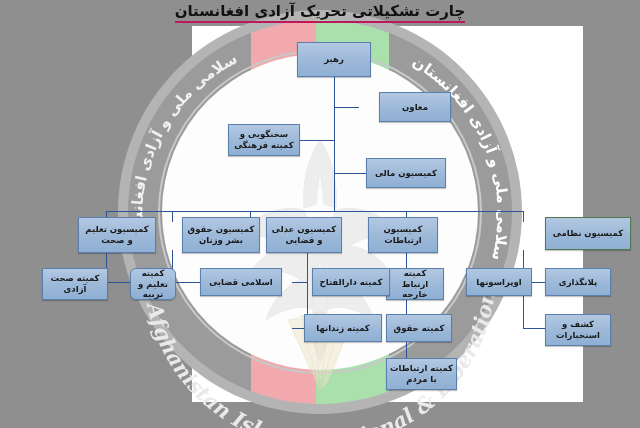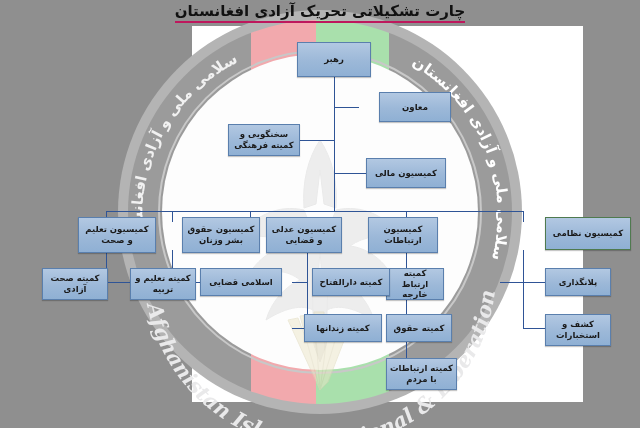--- a/index.html
+++ b/index.html
@@ -220,7 +220,7 @@
 
   <div class="node" style="left:200px;top:268px;width:82px;height:28px;">اسلامی قضایی</div>
 
-  <div class="node" style="left:130px;top:268px;width:66px;height:32px;white-space:pre-line;">کمیته تعلیم و
+  <div class="node" style="left:130px;top:268px;width:46px;height:32px;white-space:pre-line;border-radius:6px;">کمیته تعلیم و
 تربیه</div>
 
   <div class="node" style="left:42px;top:268px;width:66px;height:32px;white-space:pre-line;">کمیته صحت

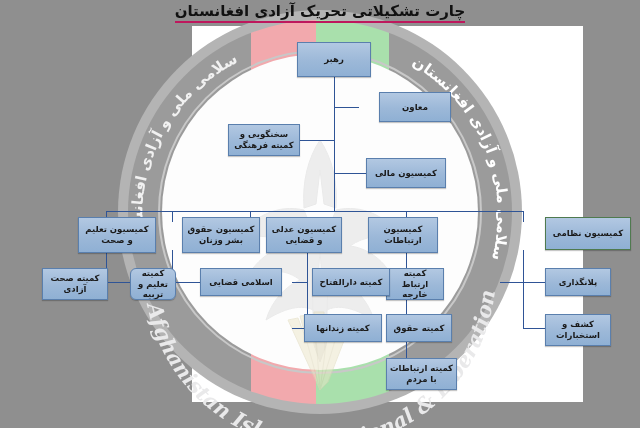--- a/index.html
+++ b/index.html
@@ -205,6 +205,7 @@
   <div class="node" style="left:545px;top:314px;width:66px;height:32px;white-space:pre-line;">کشف و
 استخبارات</div>
 
+  <div class="node" style="left:466px;top:268px;width:66px;height:28px;">اوپراسونها</div>
 
   <div class="node" style="left:386px;top:268px;width:58px;height:32px;white-space:pre-line;">کمیته ارتباط
 خارجه</div>

